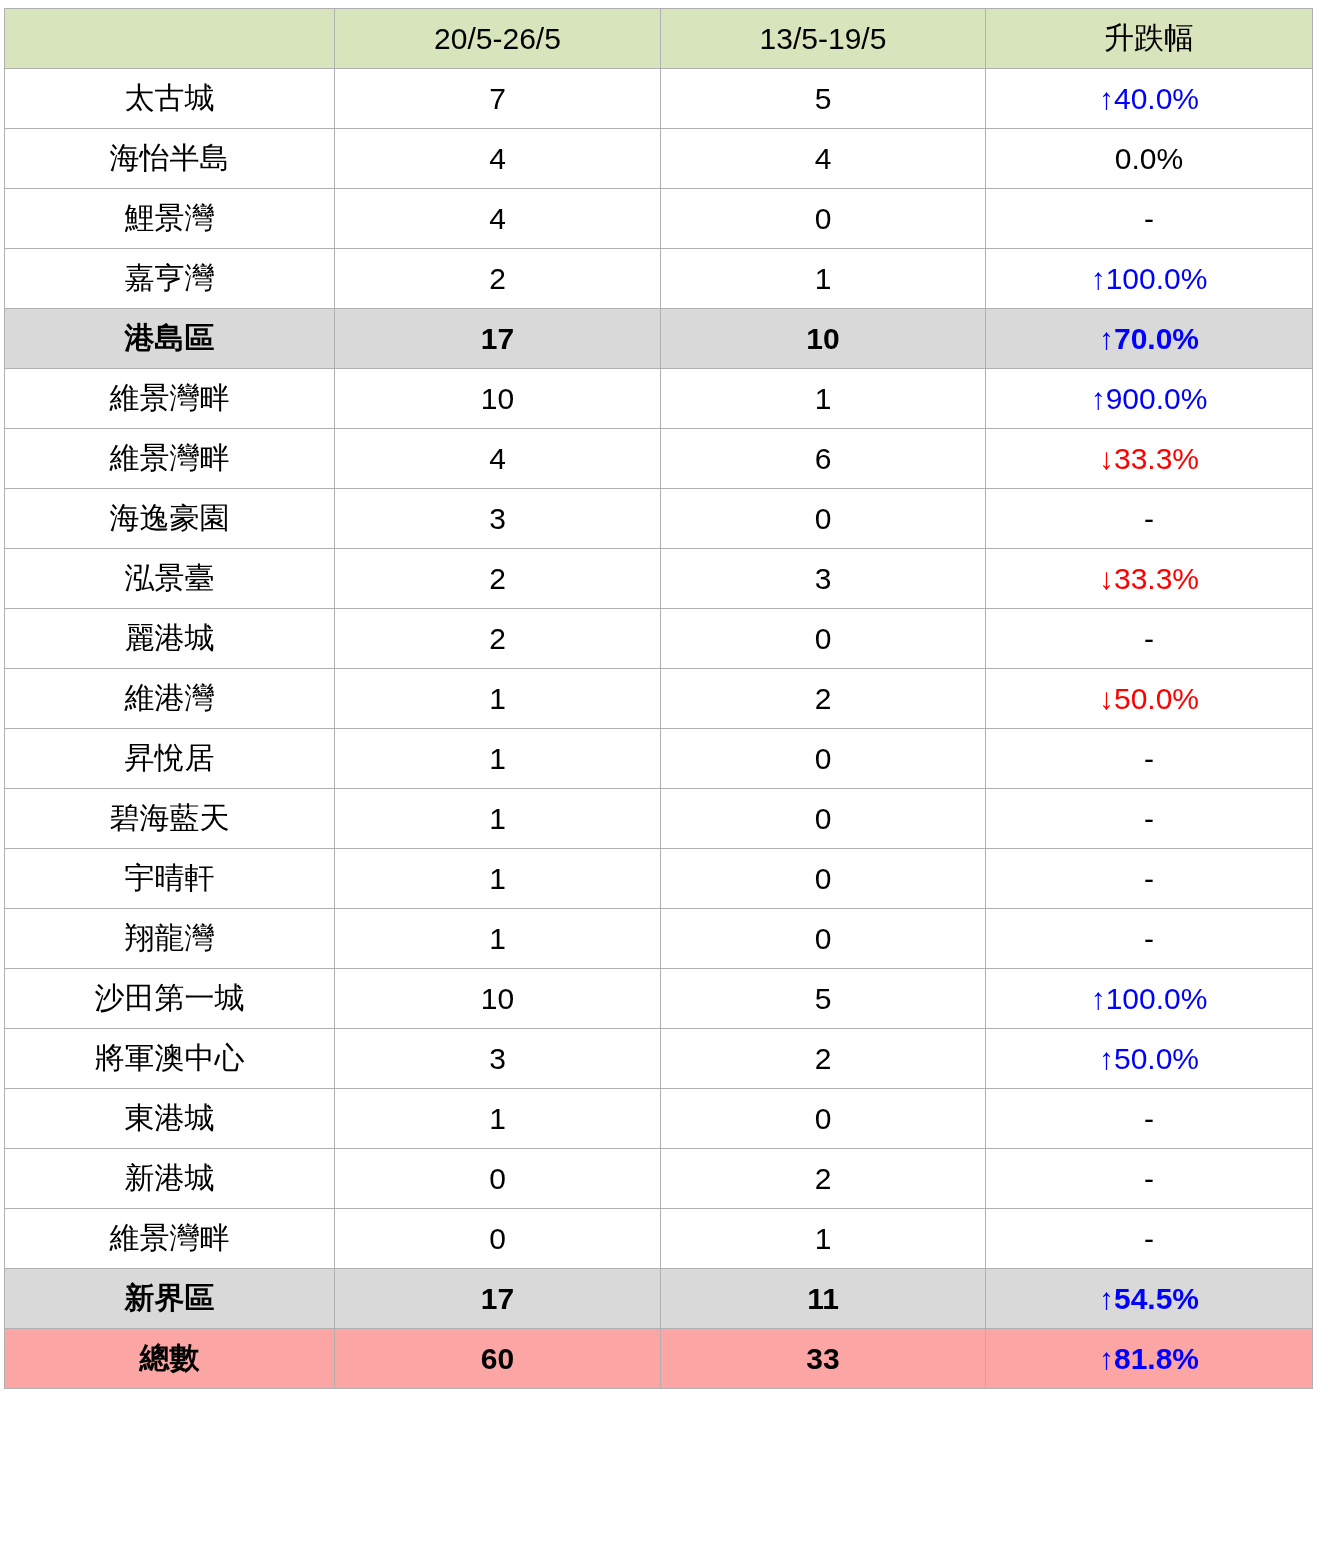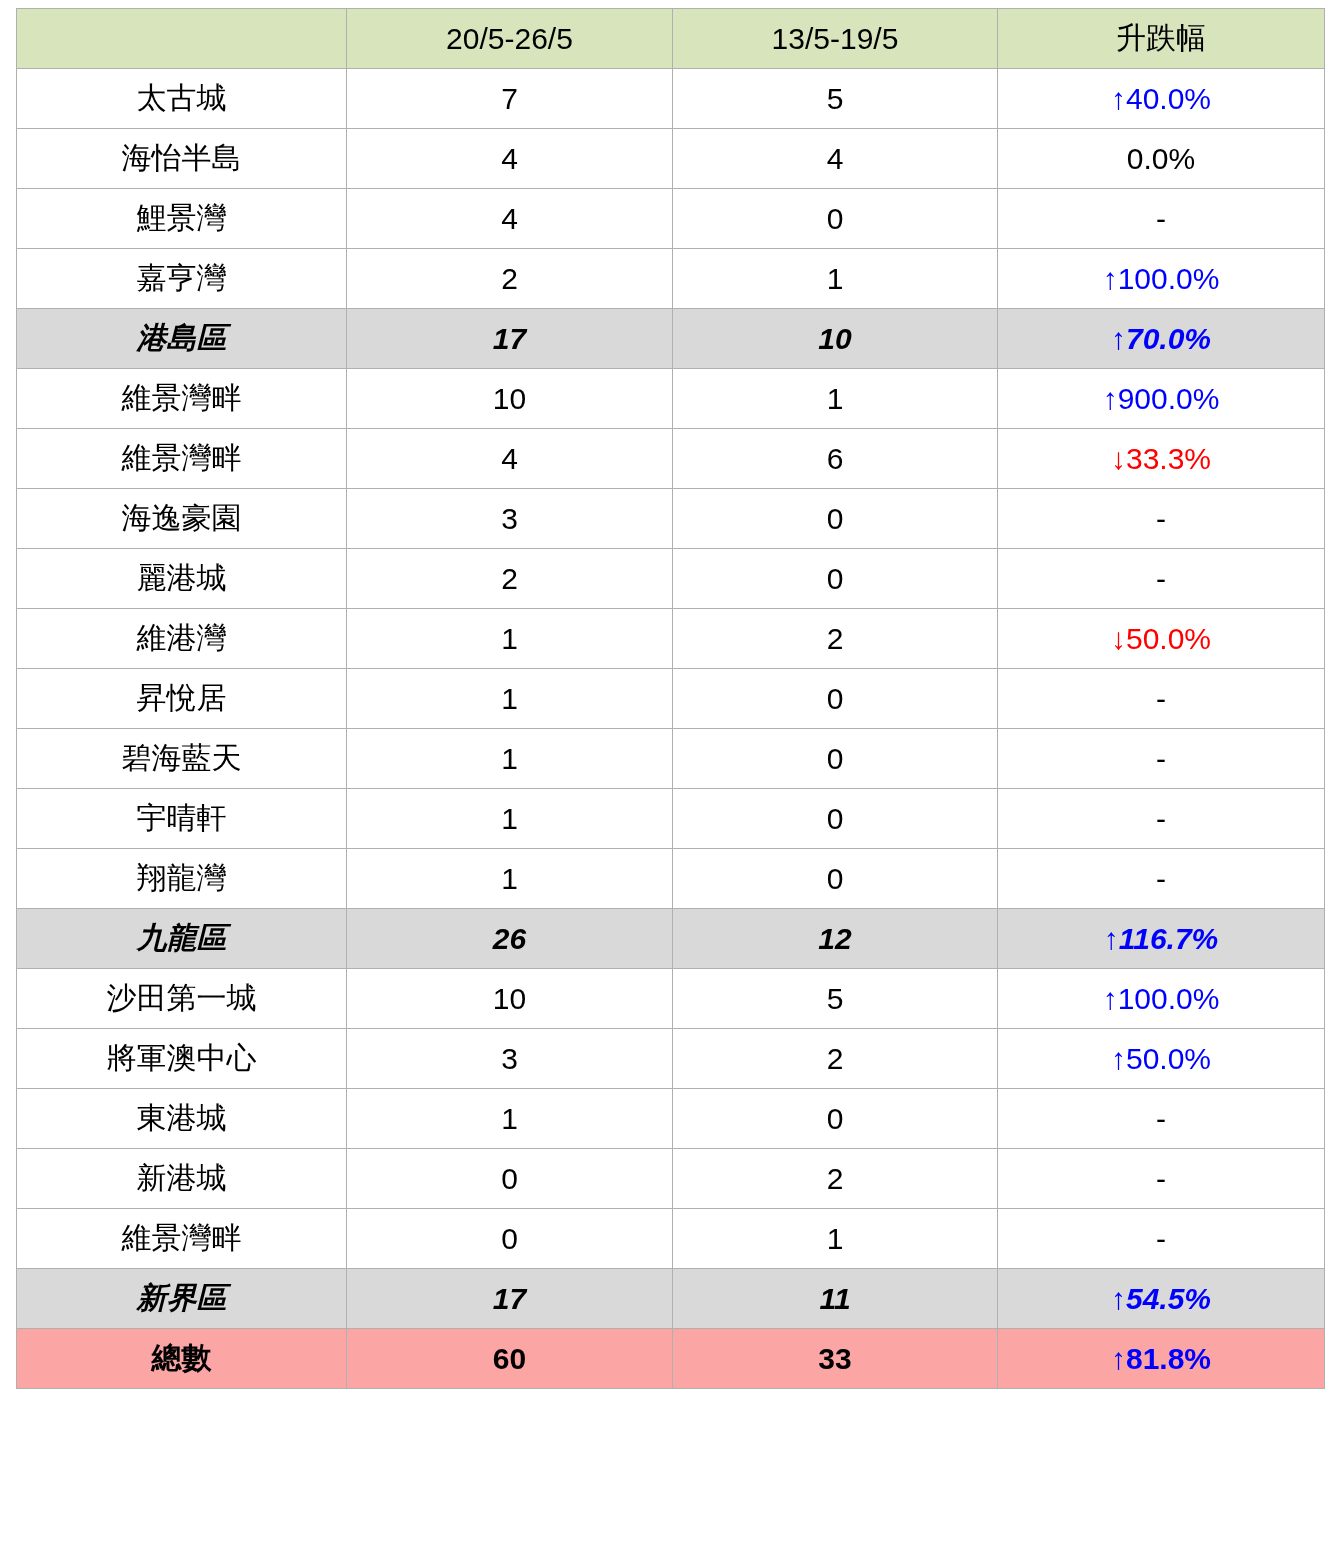--- a/index.html
+++ b/index.html
@@ -17,7 +17,7 @@
     width: 1328px;
     height: 1551px;
     box-sizing: border-box;
-    padding: 8px 10px 6px 16px;
+    padding: 8px 10px 6px 4px;
   }
   table.data-table {
     border-collapse: collapse;

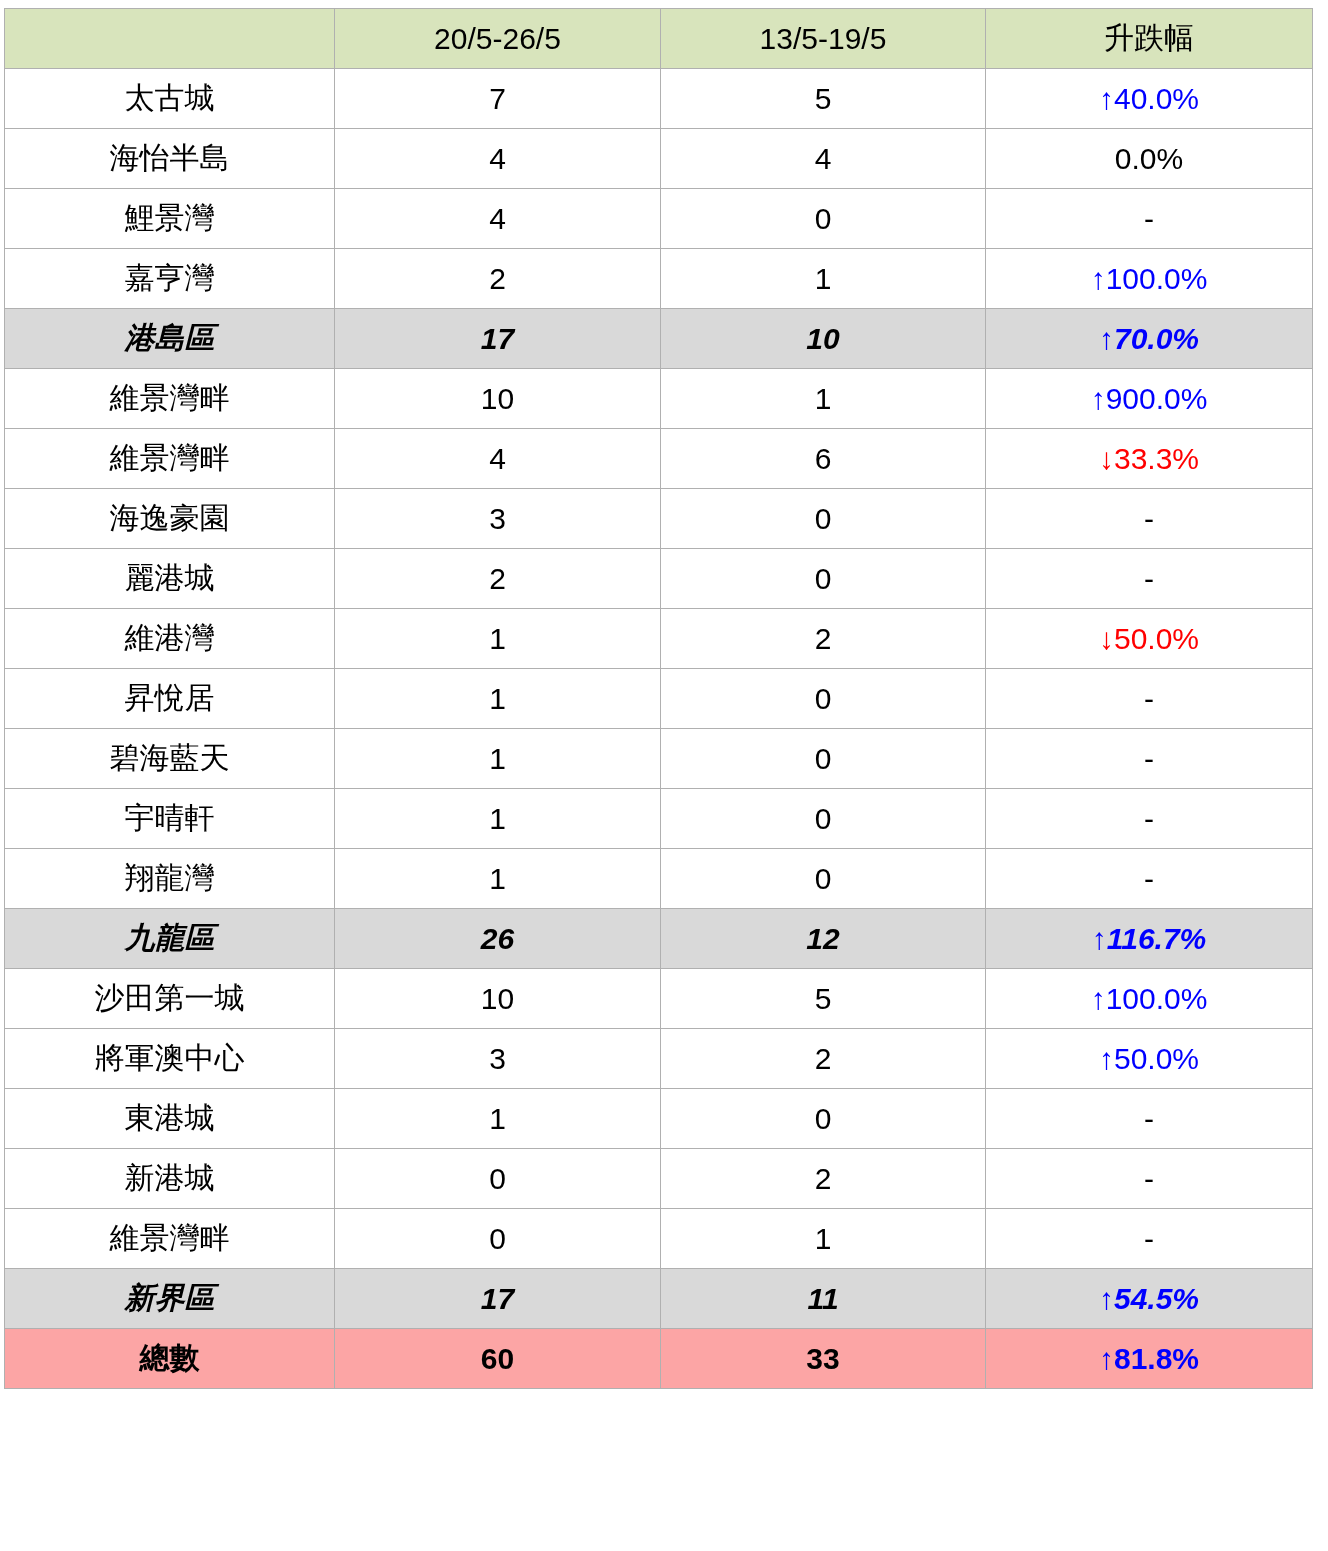--- a/index.html
+++ b/index.html
@@ -53,7 +53,6 @@
   tr.subtotal td {
     background: #d9d9d9;
     font-weight: bold;
-    font-style: italic;
   }
   tr.total td {
     background: #fca5a5;

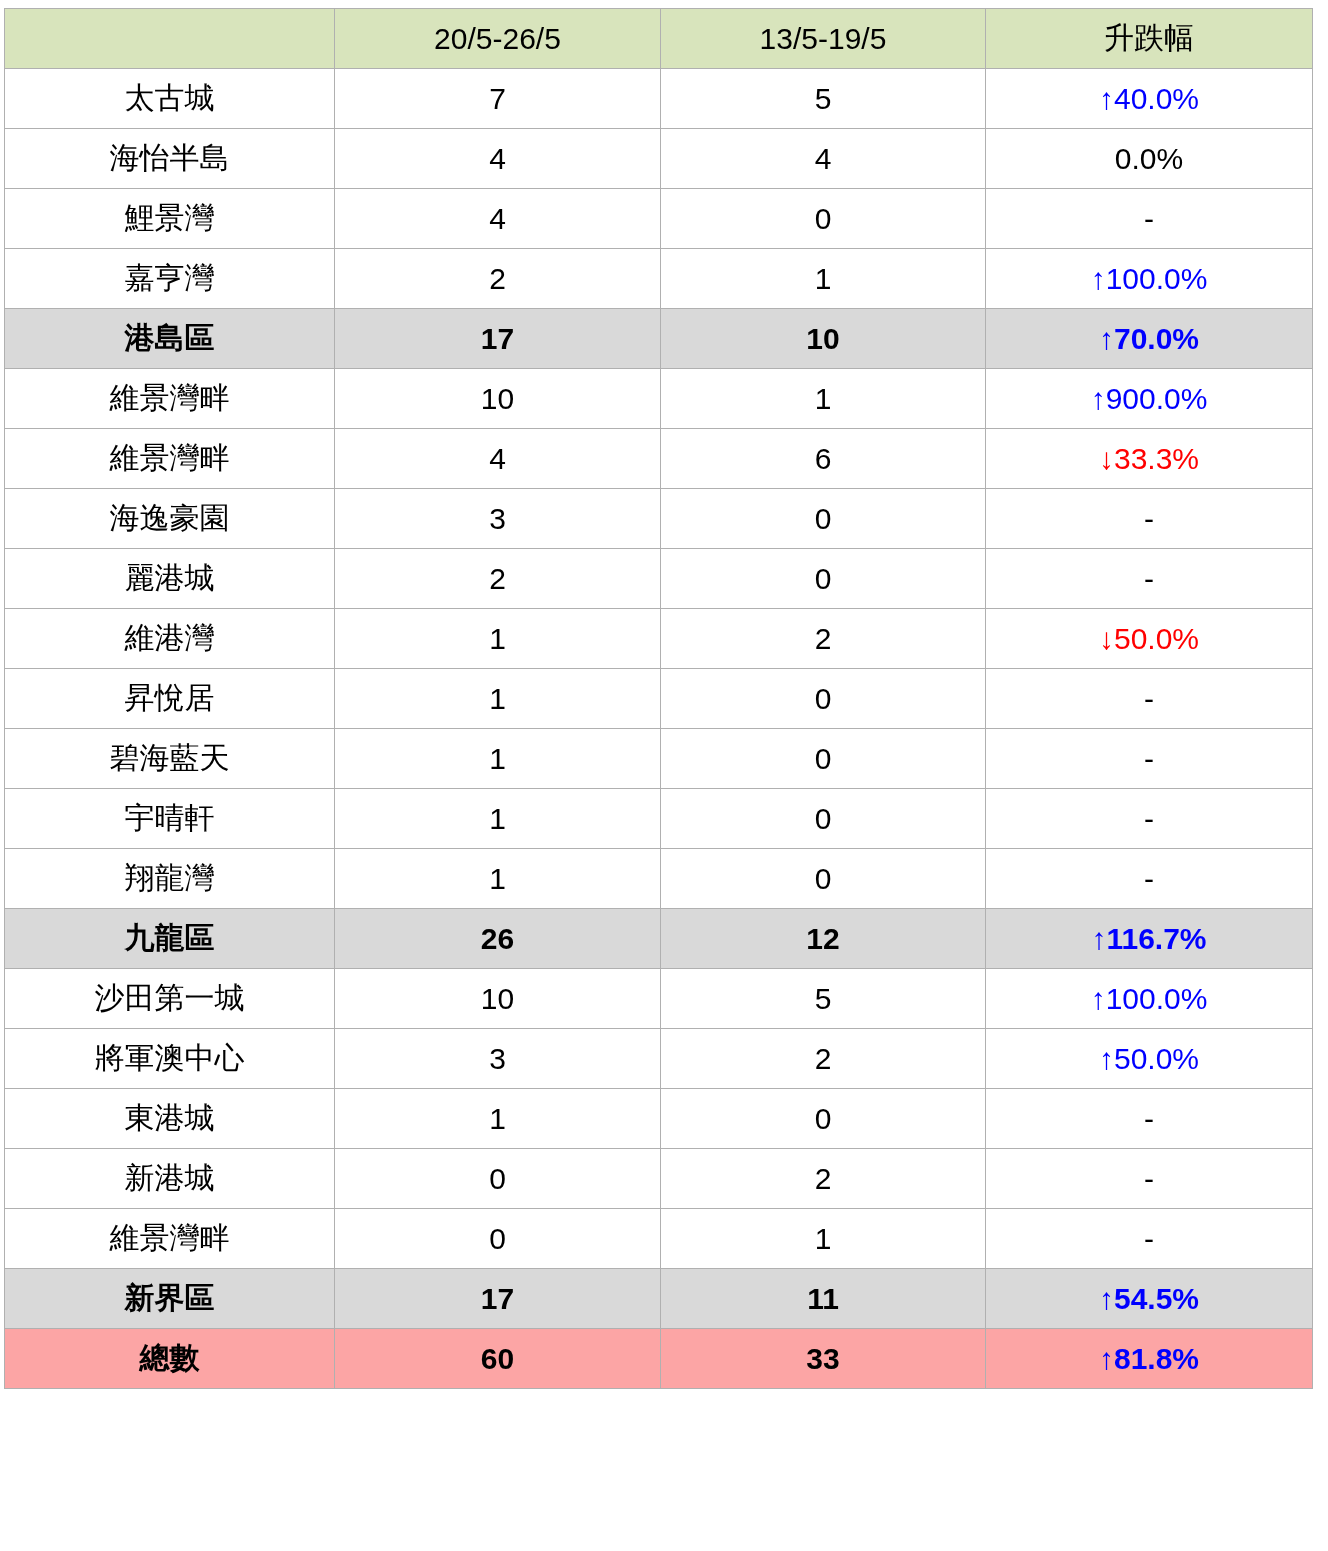--- a/index.html
+++ b/index.html
@@ -140,6 +140,12 @@
           <td class="flat">-</td>
         </tr>
         <tr>
+          <td class="name">泓景臺</td>
+          <td>2</td>
+          <td>3</td>
+          <td class="down">↓33.3%</td>
+        </tr>
+        <tr>
           <td class="name">麗港城</td>
           <td>2</td>
           <td>0</td>

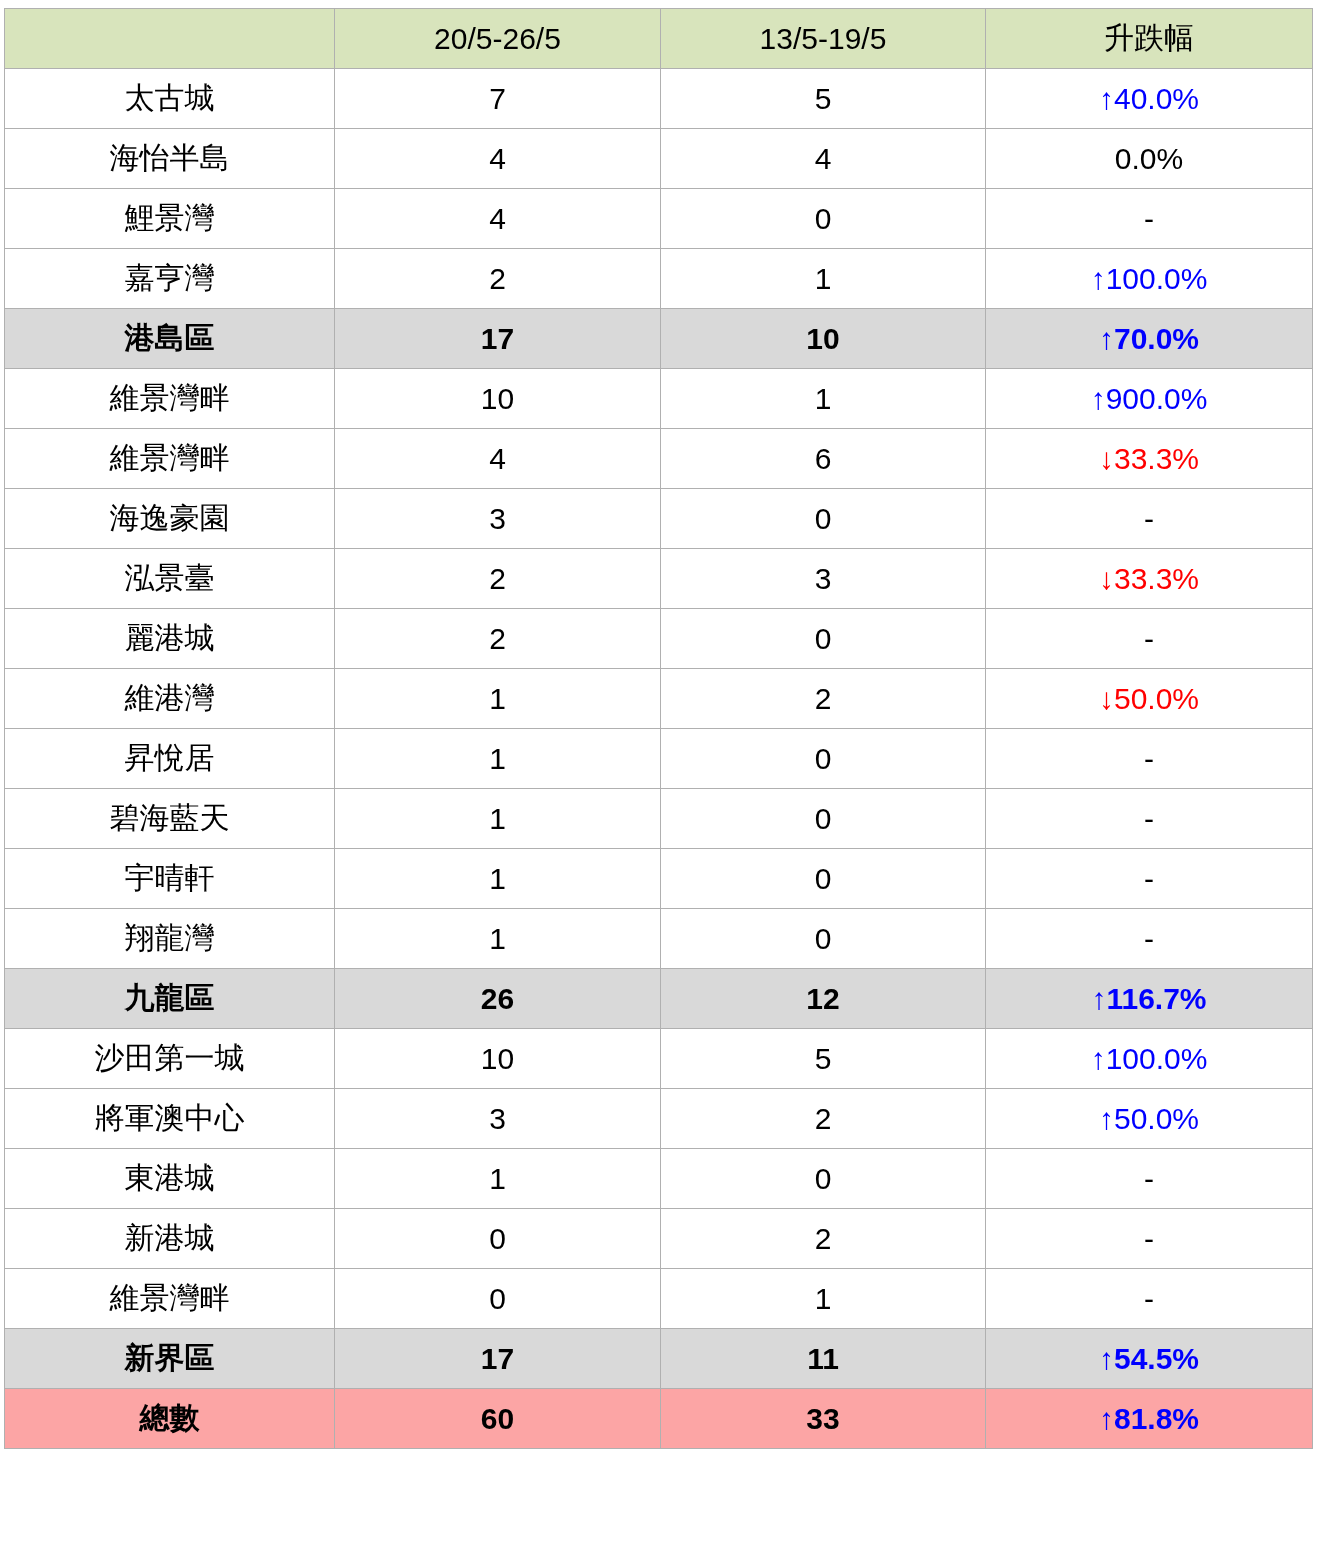--- a/index.html
+++ b/index.html
@@ -181,12 +181,6 @@
           <td>0</td>
           <td class="flat">-</td>
         </tr>
-        <tr class="subtotal">
-          <td class="name">九龍區</td>
-          <td>26</td>
-          <td>12</td>
-          <td class="up">↑116.7%</td>
-        </tr>
         <tr>
           <td class="name">沙田第一城</td>
           <td>10</td>

